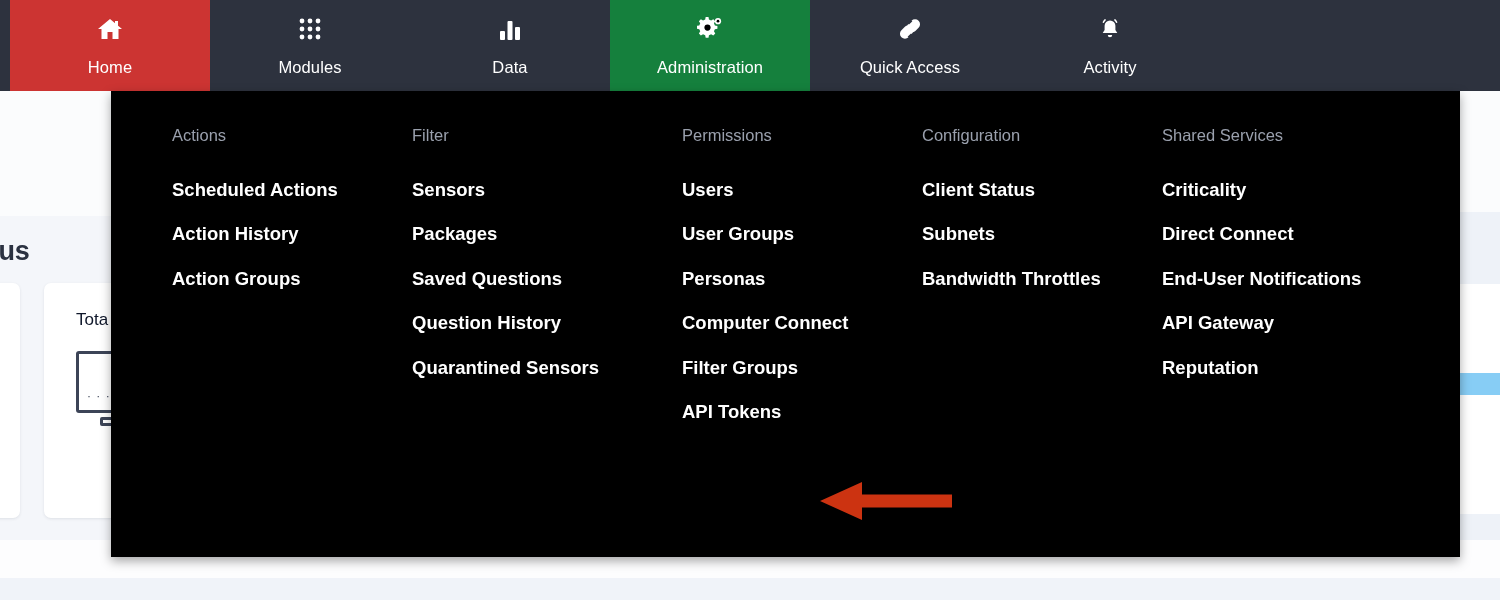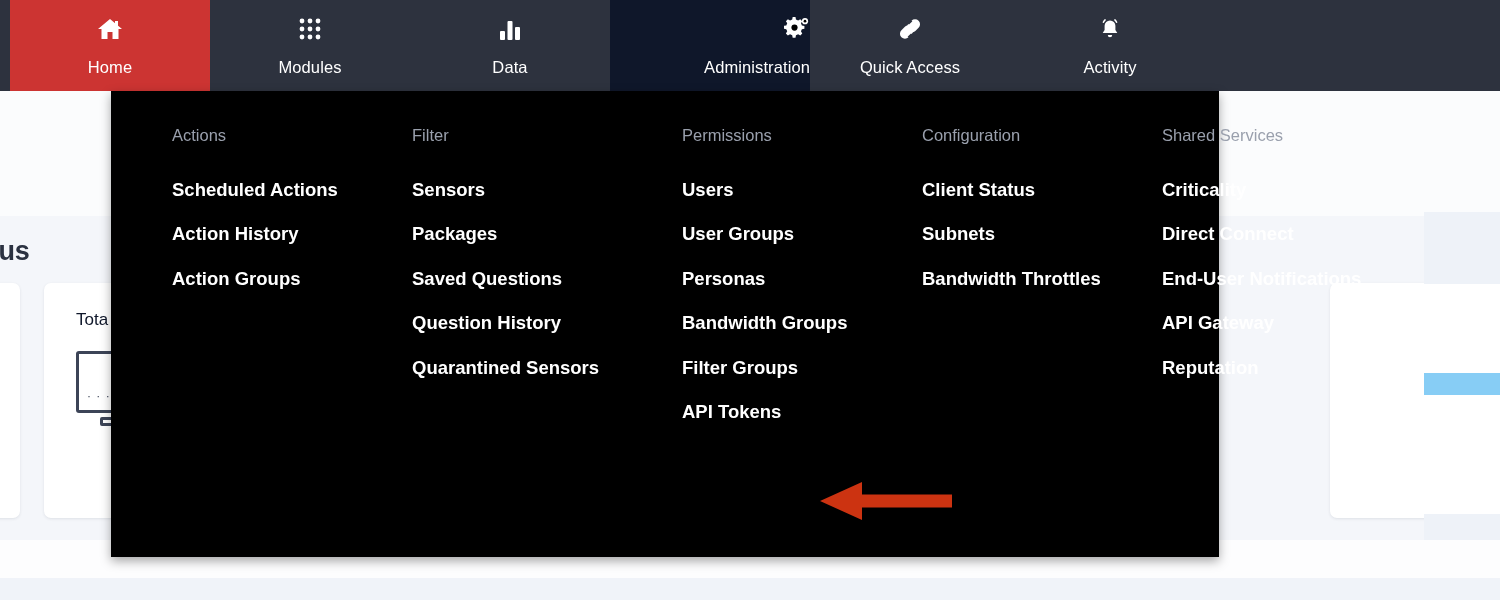--- a/index.html
+++ b/index.html
@@ -81,7 +81,7 @@
     background: #2d323e;
   }
   .nav-tab.active-home { background: #cc3432; }
-  .nav-tab.active-admin { background: #0f172a; align-items: flex-end; }
+  .nav-tab.active-admin { background: #15803d; }
   .nav-tab .nav-icon {
     height: 26px; display: flex; align-items: center; justify-content: center;
   }

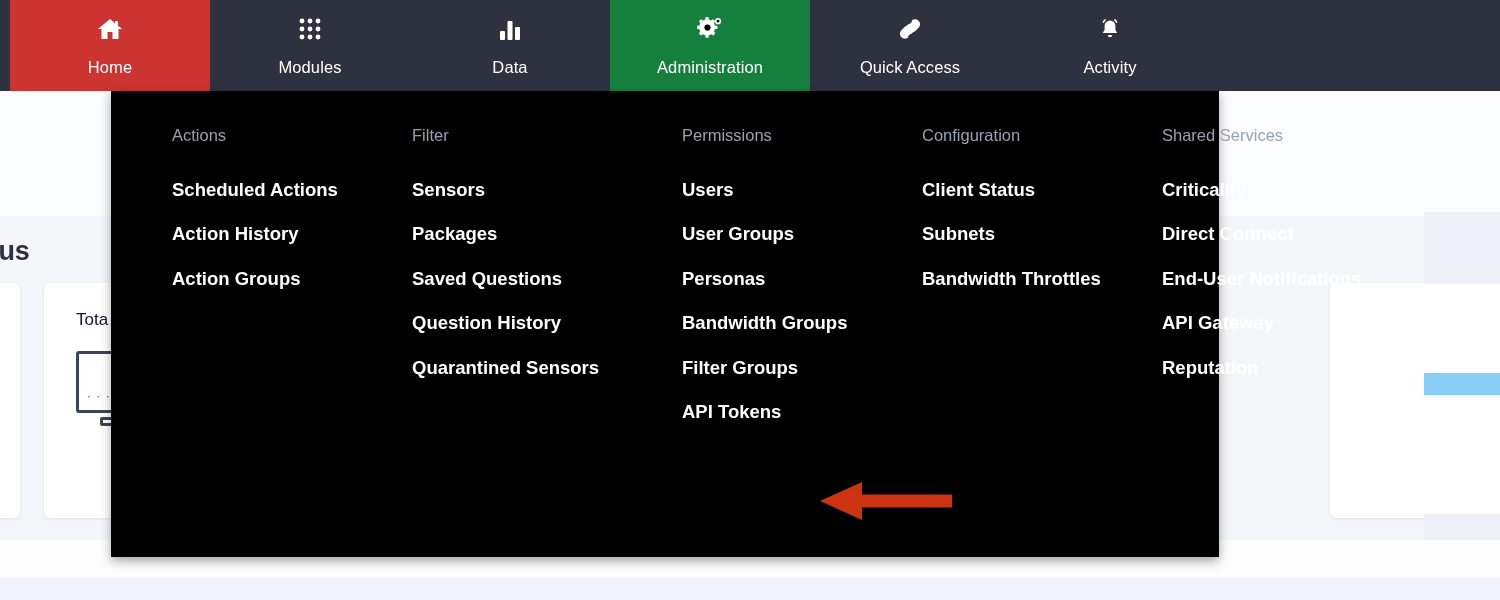--- a/index.html
+++ b/index.html
@@ -92,7 +92,7 @@
   
   .megamenu {
     position: absolute; left: 111px; top: 91px;
-    width: 1108px; height: 466px;
+    width: 1349px; height: 466px;
     background: #000000;
     box-shadow: 0 4px 10px rgba(0,0,0,.35);
     z-index: 20;

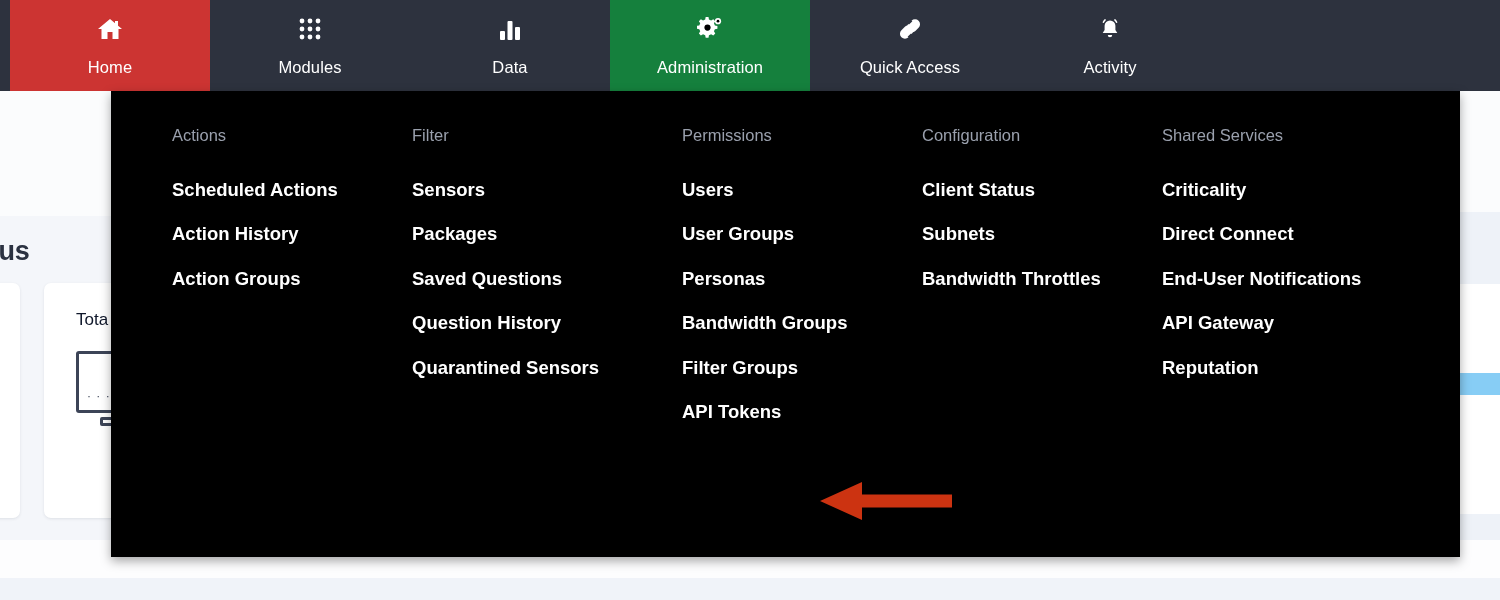--- a/index.html
+++ b/index.html
@@ -254,7 +254,7 @@
         <div><span class="menu-item">Users</span></div>
         <div><span class="menu-item">User Groups</span></div>
         <div><span class="menu-item">Personas</span></div>
-        <div><span class="menu-item">Bandwidth Groups</span></div>
+        <div><span class="menu-item">Computer Connect</span></div>
         <div><span class="menu-item">Filter Groups</span></div>
         <div><span class="menu-item">API Tokens</span></div>
       </div>

